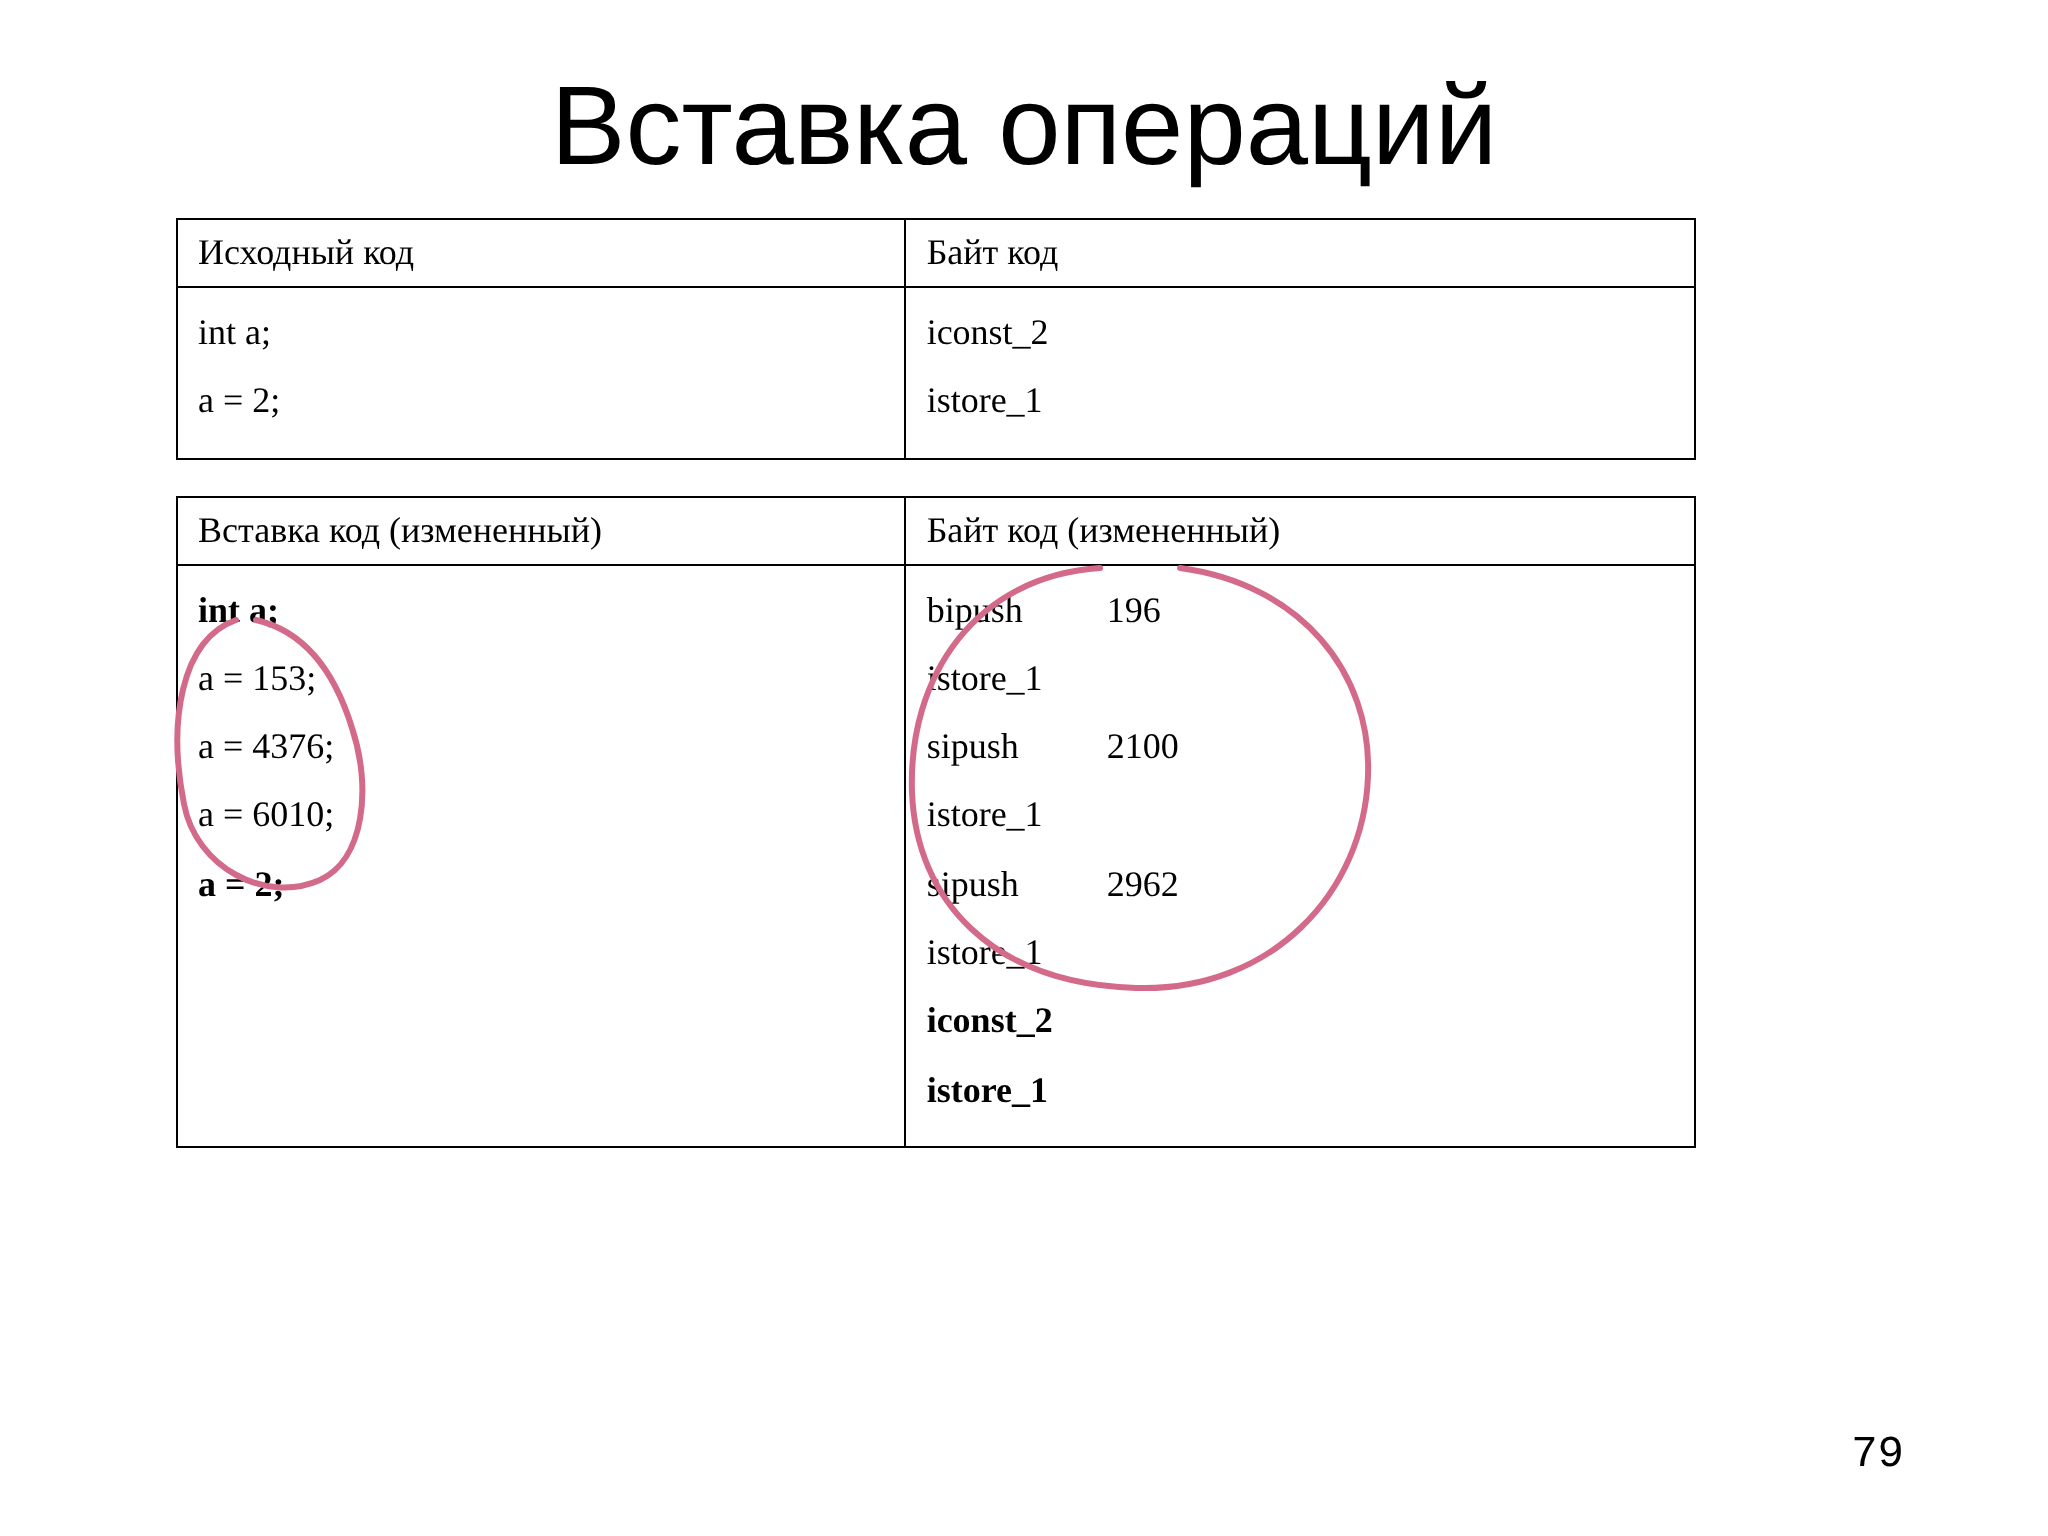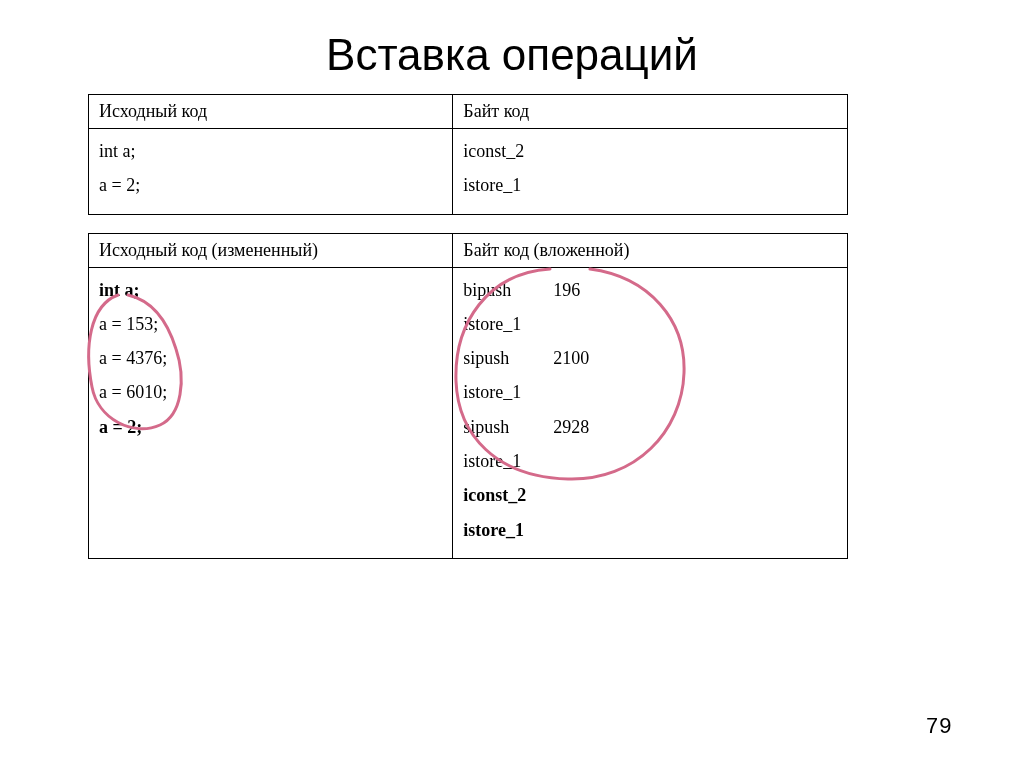--- a/index.html
+++ b/index.html
@@ -22,7 +22,7 @@
   h1.title {
     text-align: center;
     font-weight: normal;
-    font-size: 44px;
+    font-size: 56px;
     margin: 10px 0 14px 0;
   }
   .tbl {

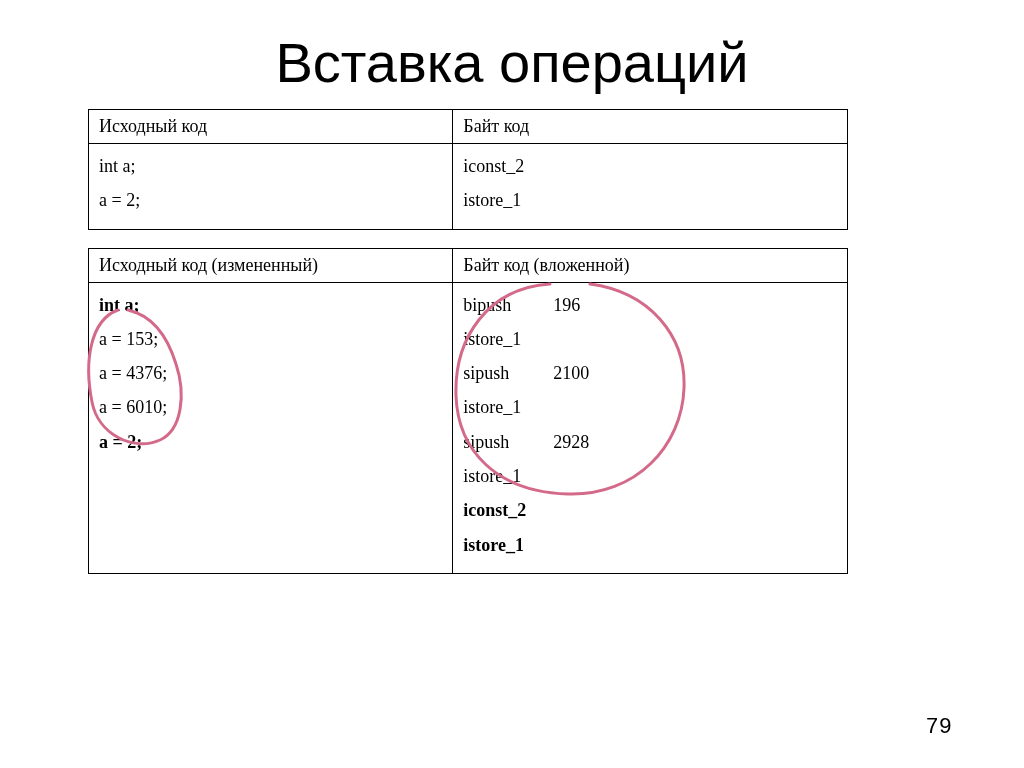--- a/index.html
+++ b/index.html
@@ -98,7 +98,7 @@
     <table class="tbl">
       <tbody>
           <tr>
-        <th class="col1">Исходный код (измененный)</th>
+        <th class="col1">Вставка код (измененный)</th>
         <th class="col2">Байт код (вложенной)</th>
       </tr>
       <tr>

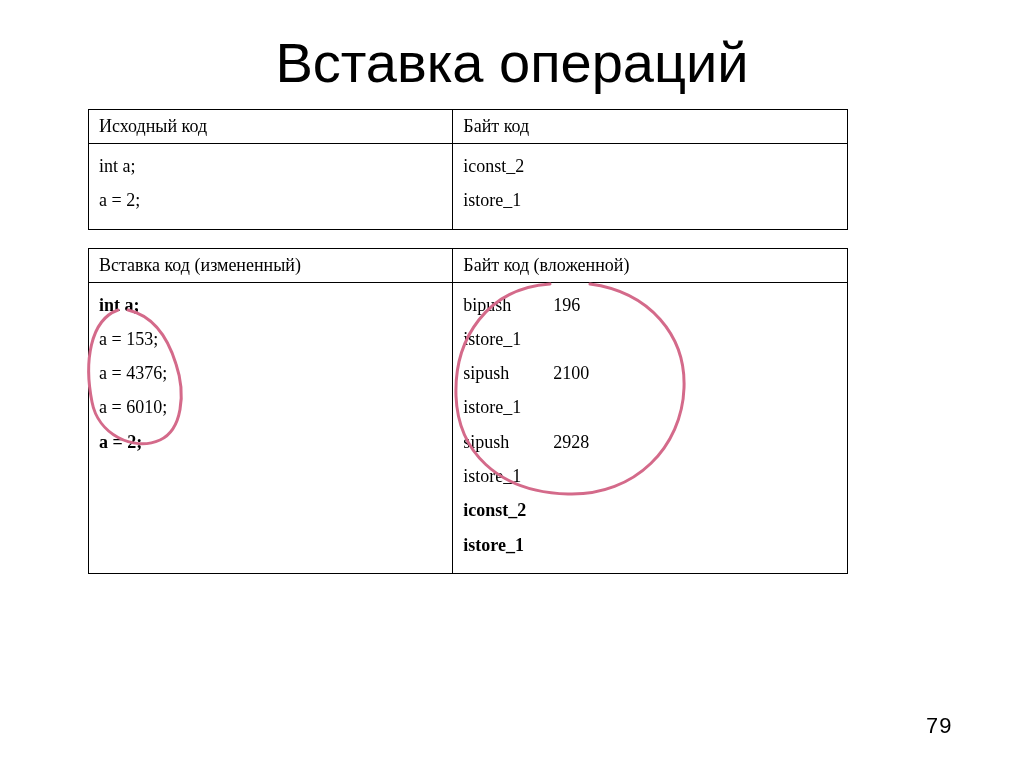--- a/index.html
+++ b/index.html
@@ -99,7 +99,7 @@
       <tbody>
           <tr>
         <th class="col1">Вставка код (измененный)</th>
-        <th class="col2">Байт код (вложенной)</th>
+        <th class="col2">Байт код (измененный)</th>
       </tr>
       <tr>
         <td class="codecell col1">

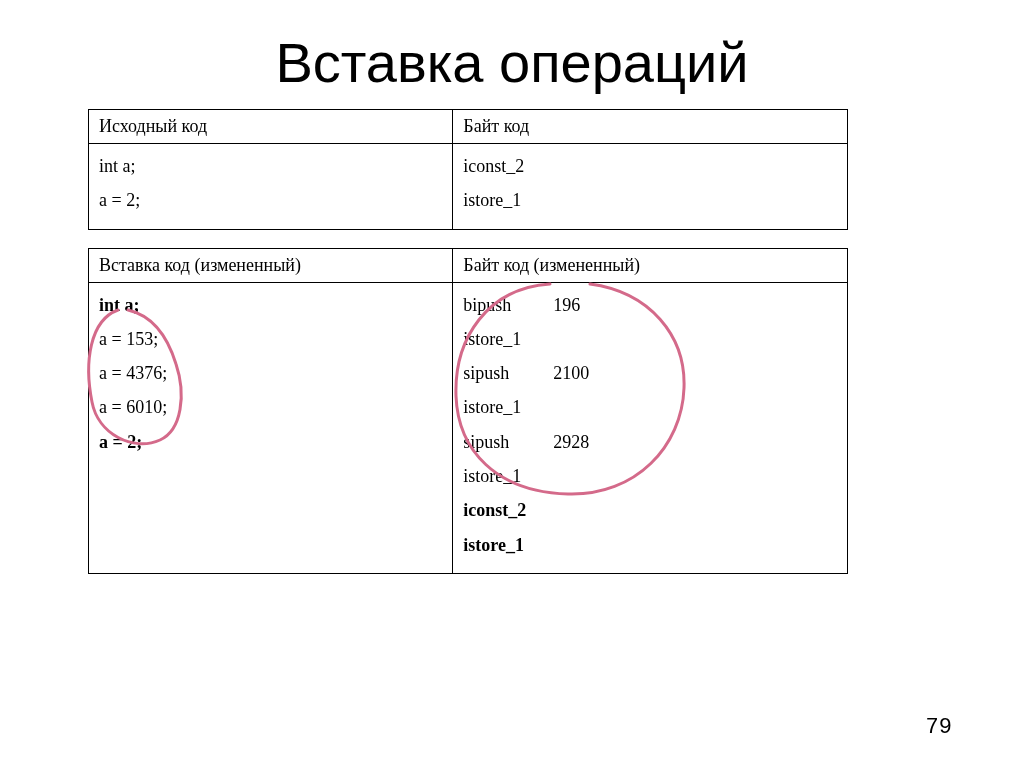--- a/index.html
+++ b/index.html
@@ -114,7 +114,7 @@
           <p><span>istore_1</span></p>
           <p><span class="op">sipush</span><span>2100</span></p>
           <p><span>istore_1</span></p>
-          <p><span class="op">sipush</span><span>2928</span></p>
+          <p><span class="op">sipush</span><span>2962</span></p>
           <p><span>istore_1</span></p>
           <p class="b"><span>iconst_2</span></p>
           <p class="b"><span>istore_1</span></p>

